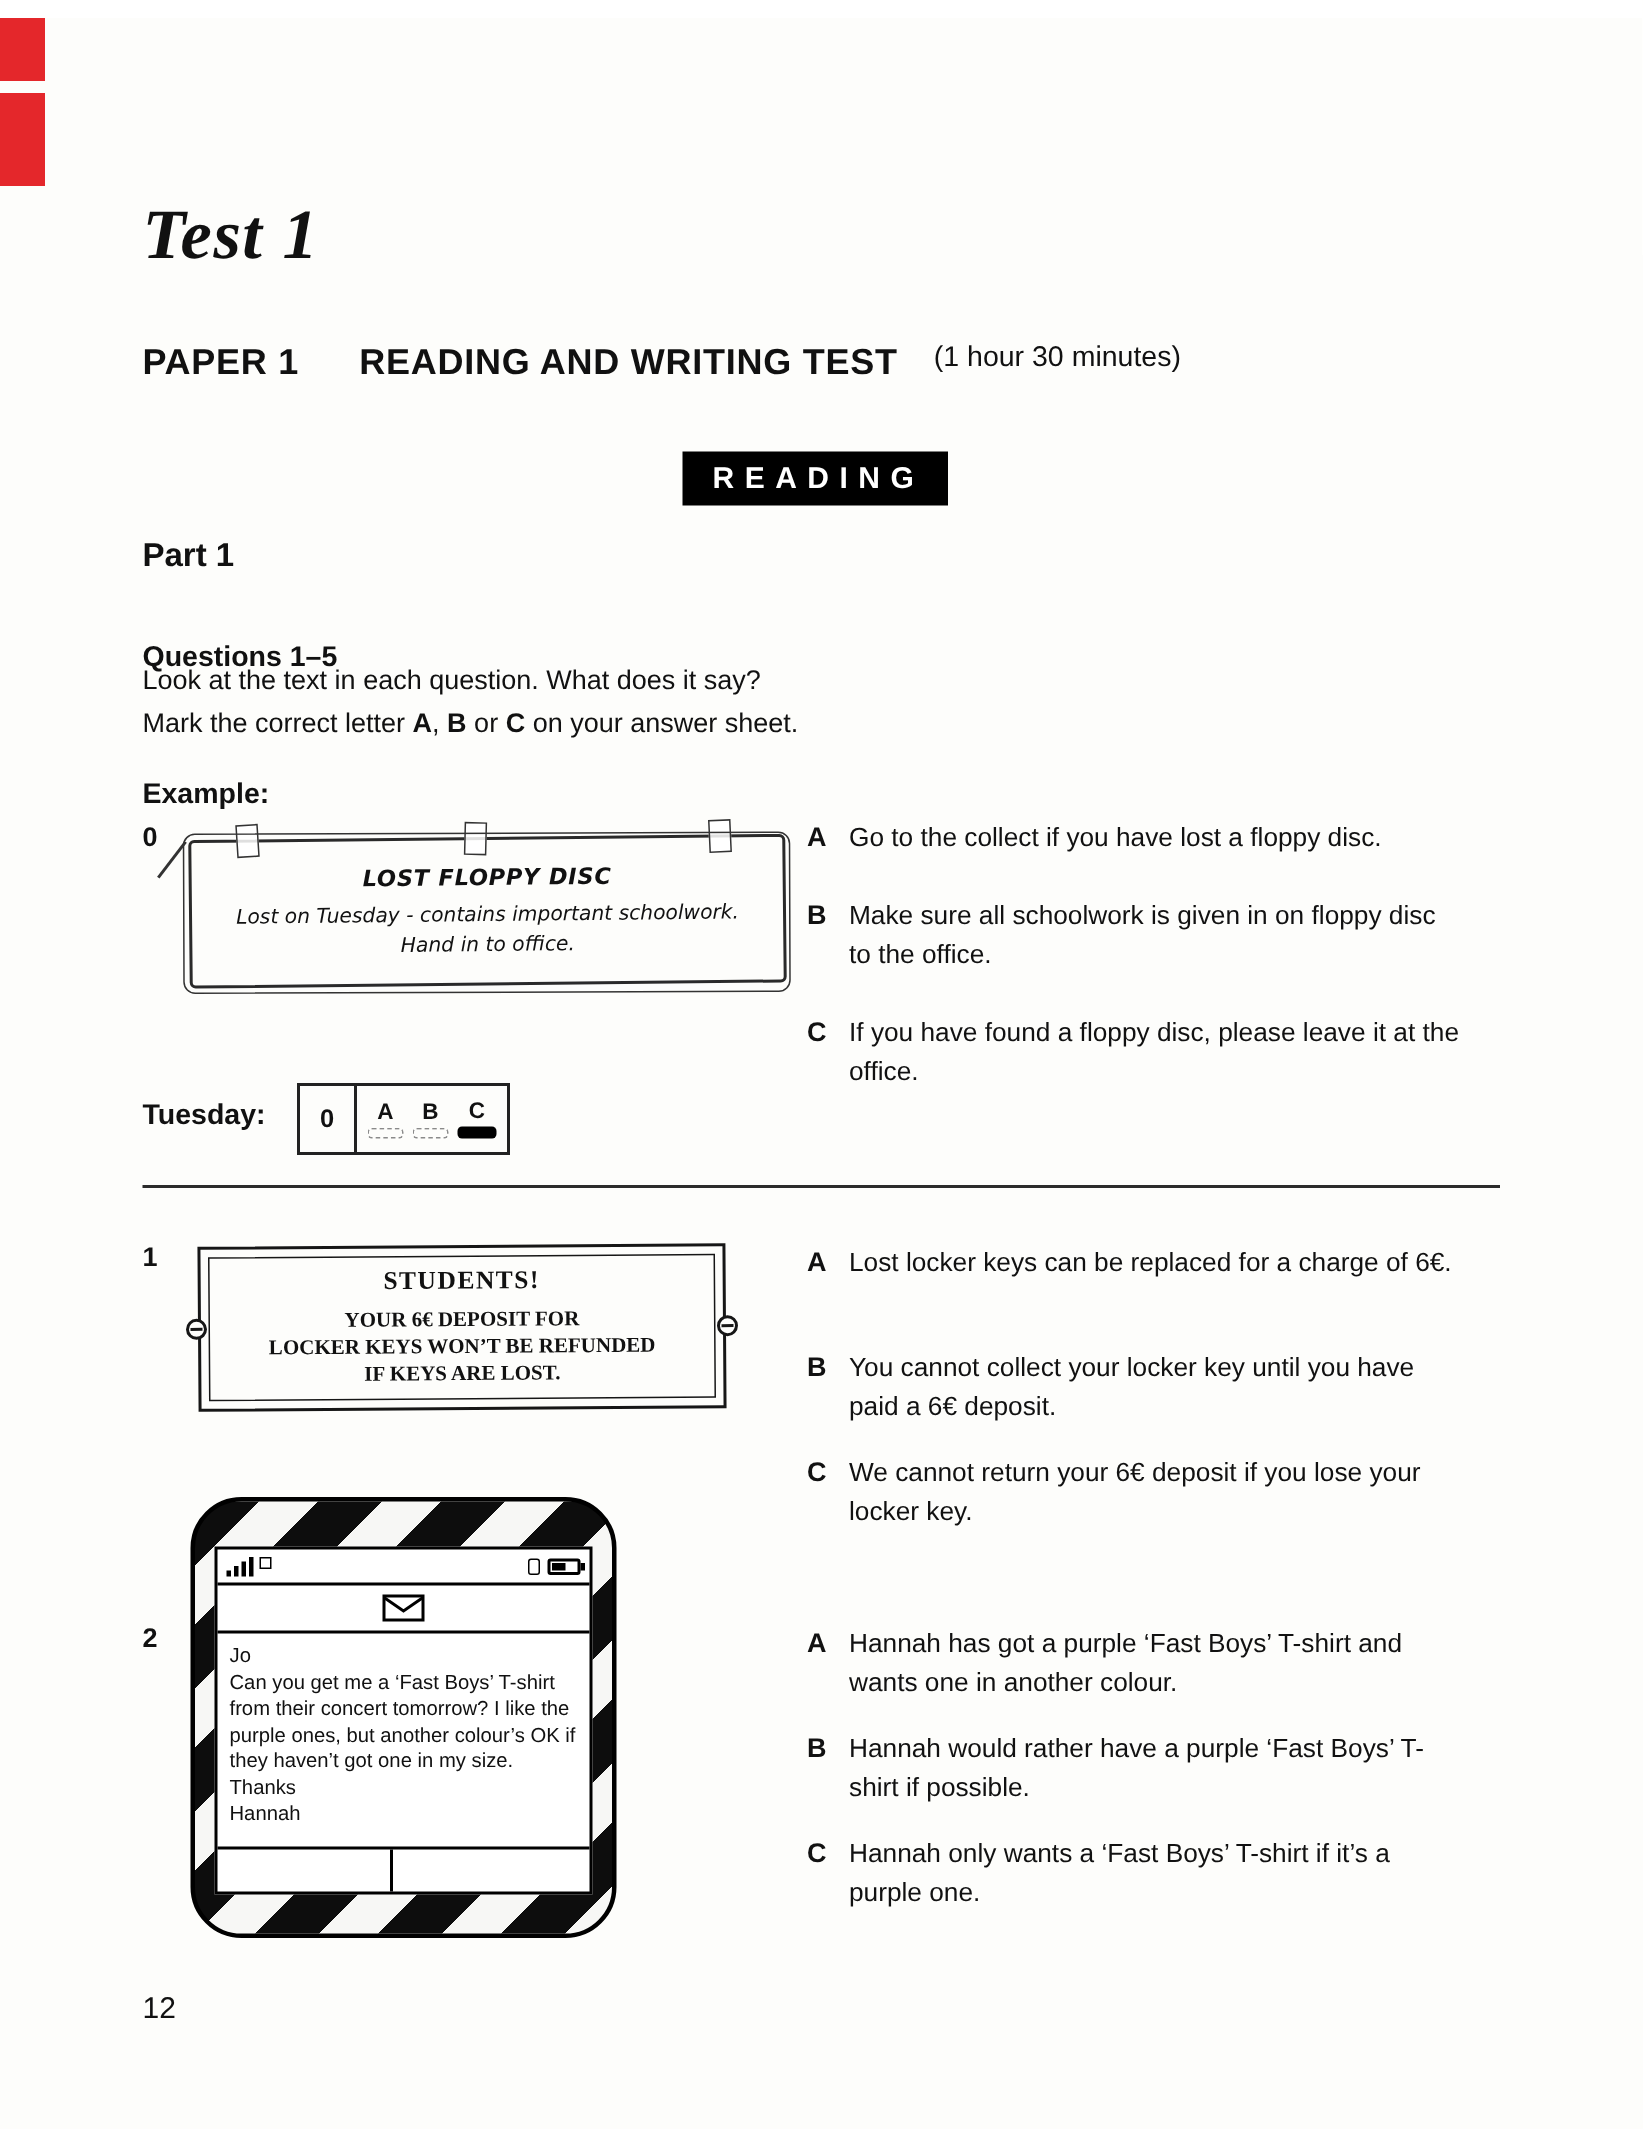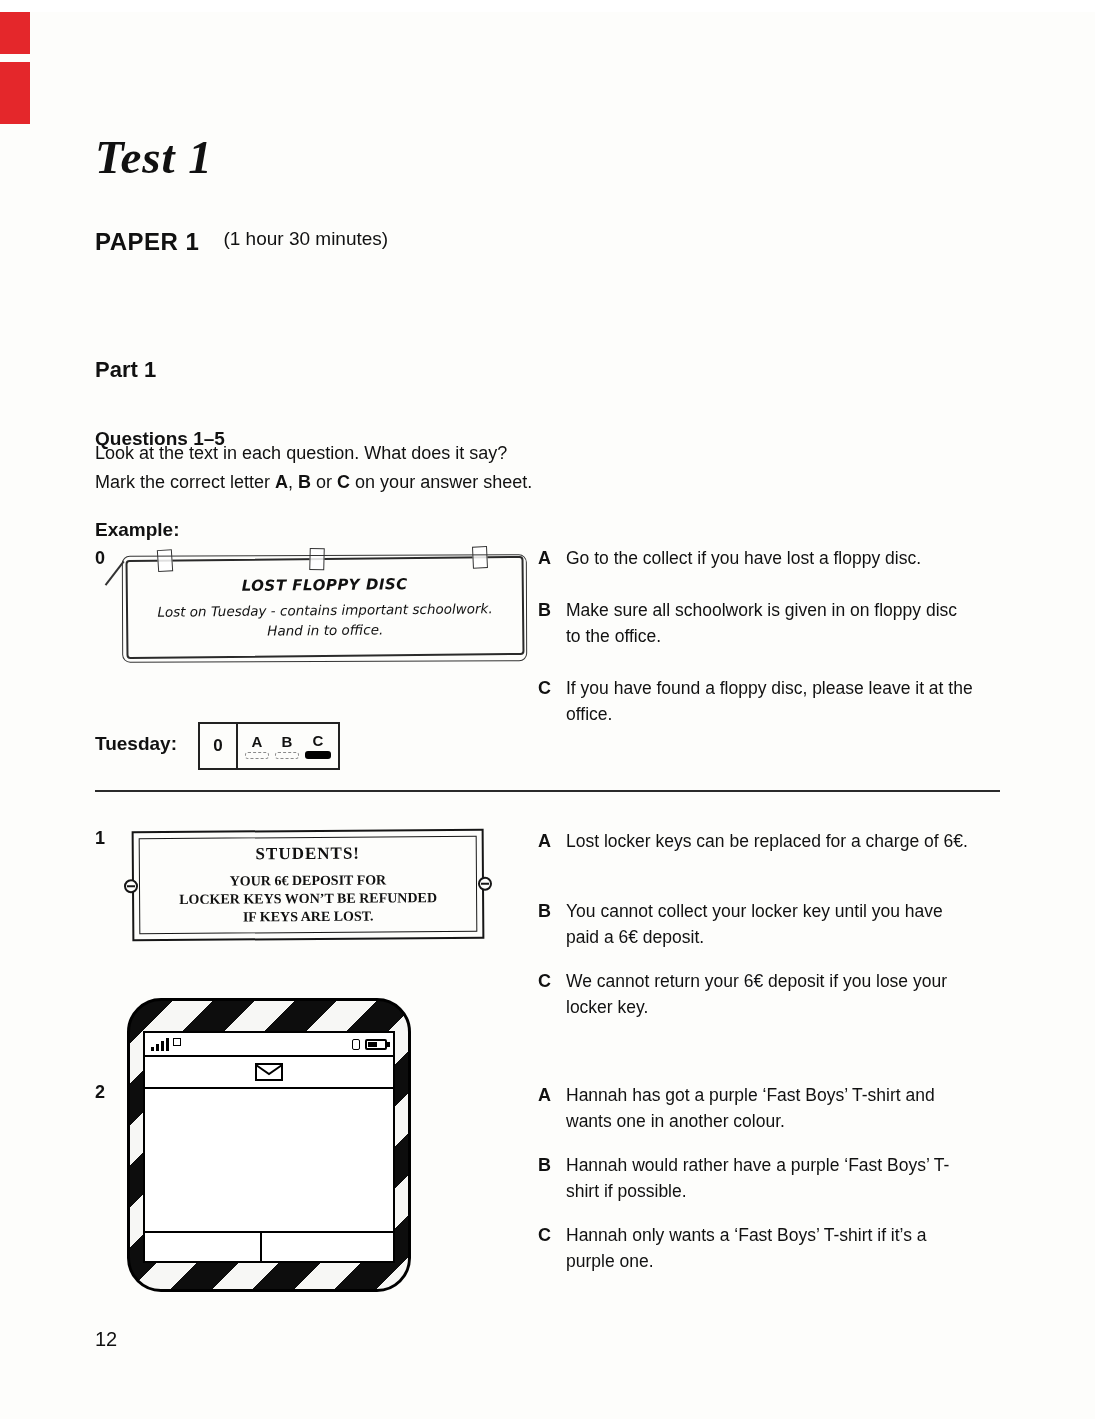--- a/index.html
+++ b/index.html
@@ -126,6 +126,7 @@
 
   <div class="paper-row">
     <span class="paper-label">PAPER 1</span>
+    <span class="paper-title">READING AND WRITING TEST</span>
     <span class="paper-duration">(1 hour 30 minutes)</span>
   </div>
 

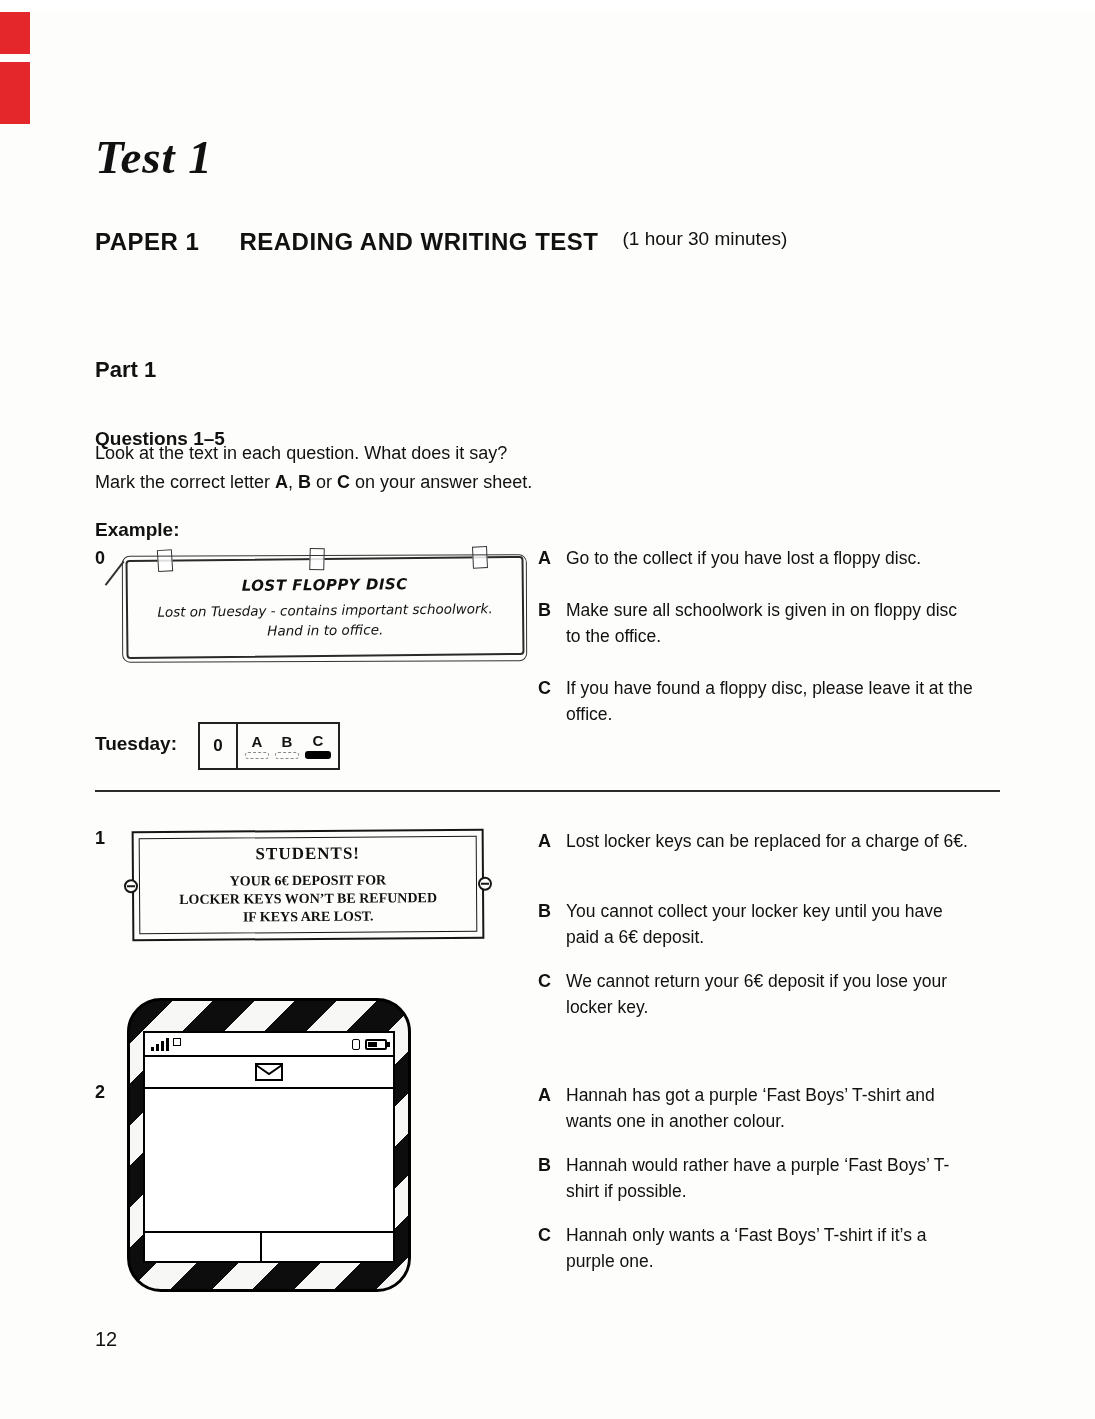--- a/index.html
+++ b/index.html
@@ -130,6 +130,7 @@
     <span class="paper-duration">(1 hour 30 minutes)</span>
   </div>
 
+  <div class="banner">READING</div>
 
   <h2 class="part-heading">Part 1</h2>
   <h3 class="qrange-heading">Questions 1–5</h3>

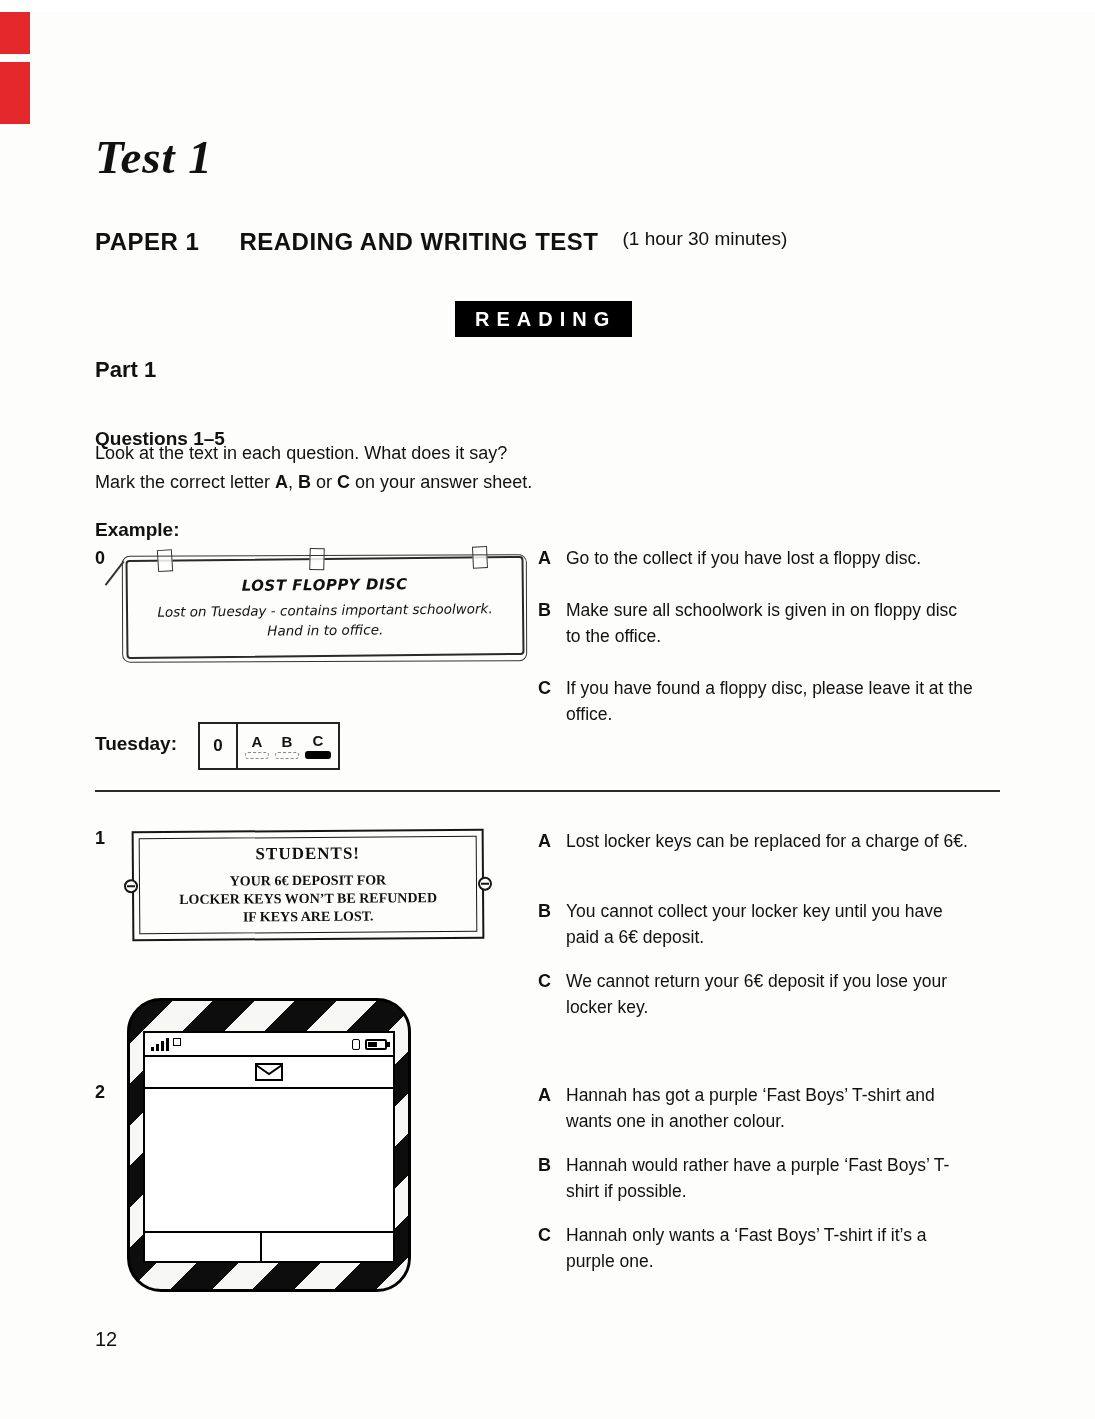--- a/index.html
+++ b/index.html
@@ -234,6 +234,12 @@
           <path d="M2 3 L15 12 L28 3" fill="none" stroke="#000" stroke-width="2"></path>
         </svg>
       </div>
+      <div class="sms">
+        <div>Jo</div>
+        <div>Can you get me a ‘Fast Boys’ T-shirt from their concert tomorrow? I like the purple ones, but another colour’s OK if they haven’t got one in my size.</div>
+        <div>Thanks</div>
+        <div>Hannah</div>
+      </div>
       <div class="softkeys">
         <div class="key-l"></div>
         <div class="key-r"></div>

